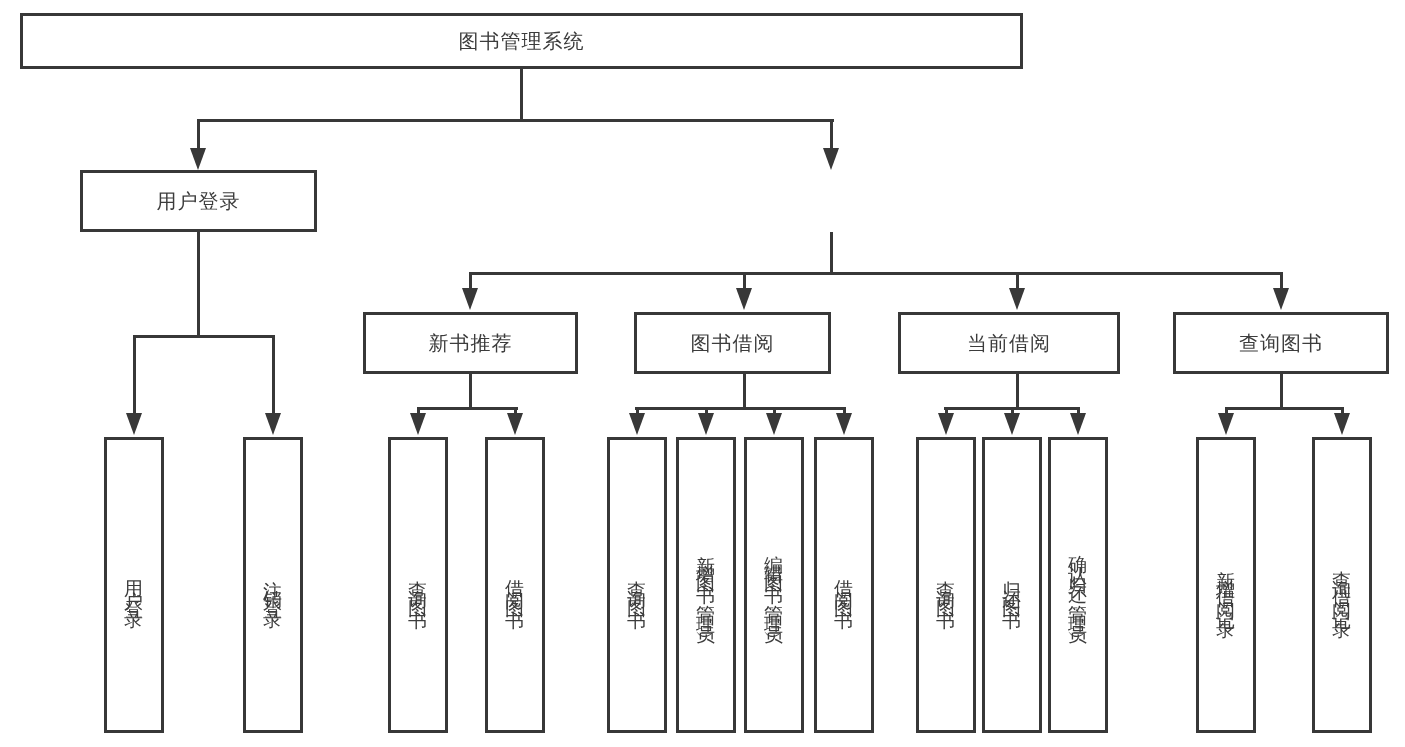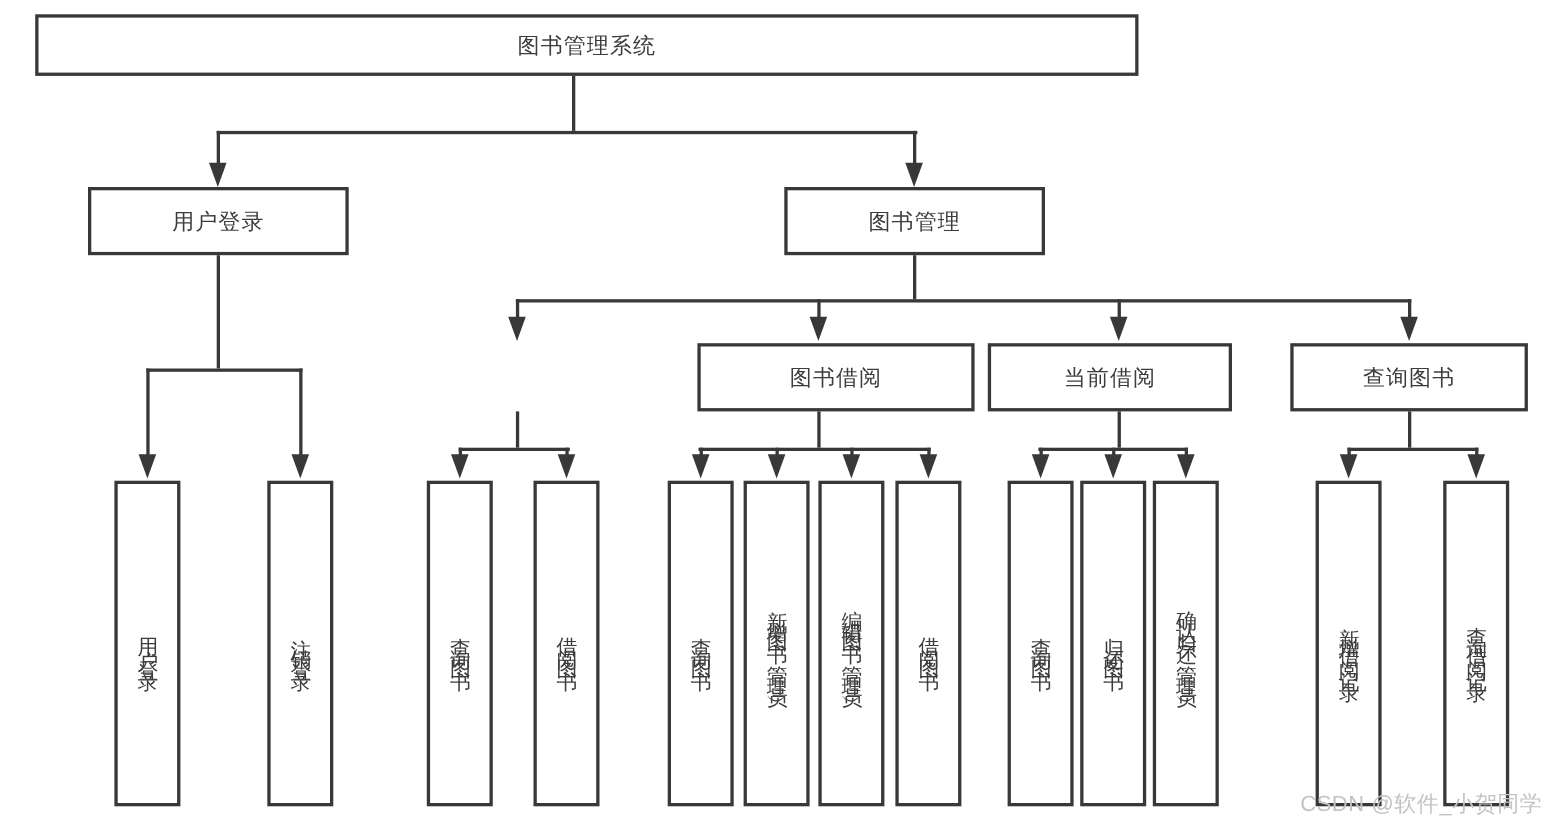--- a/index.html
+++ b/index.html
@@ -33,7 +33,7 @@
 
 <div class="canvas">
 
-  <div class="box h" style="left:32px;top:13px;width:1003px;height:56px">图书管理系统</div>
+  <div class="box h" style="left:20px;top:13px;width:1003px;height:56px">图书管理系统</div>
 
   <div class="vline" style="left:520px;top:69px;height:50px"></div>
   <div class="hline" style="left:197px;top:119px;width:637px"></div>

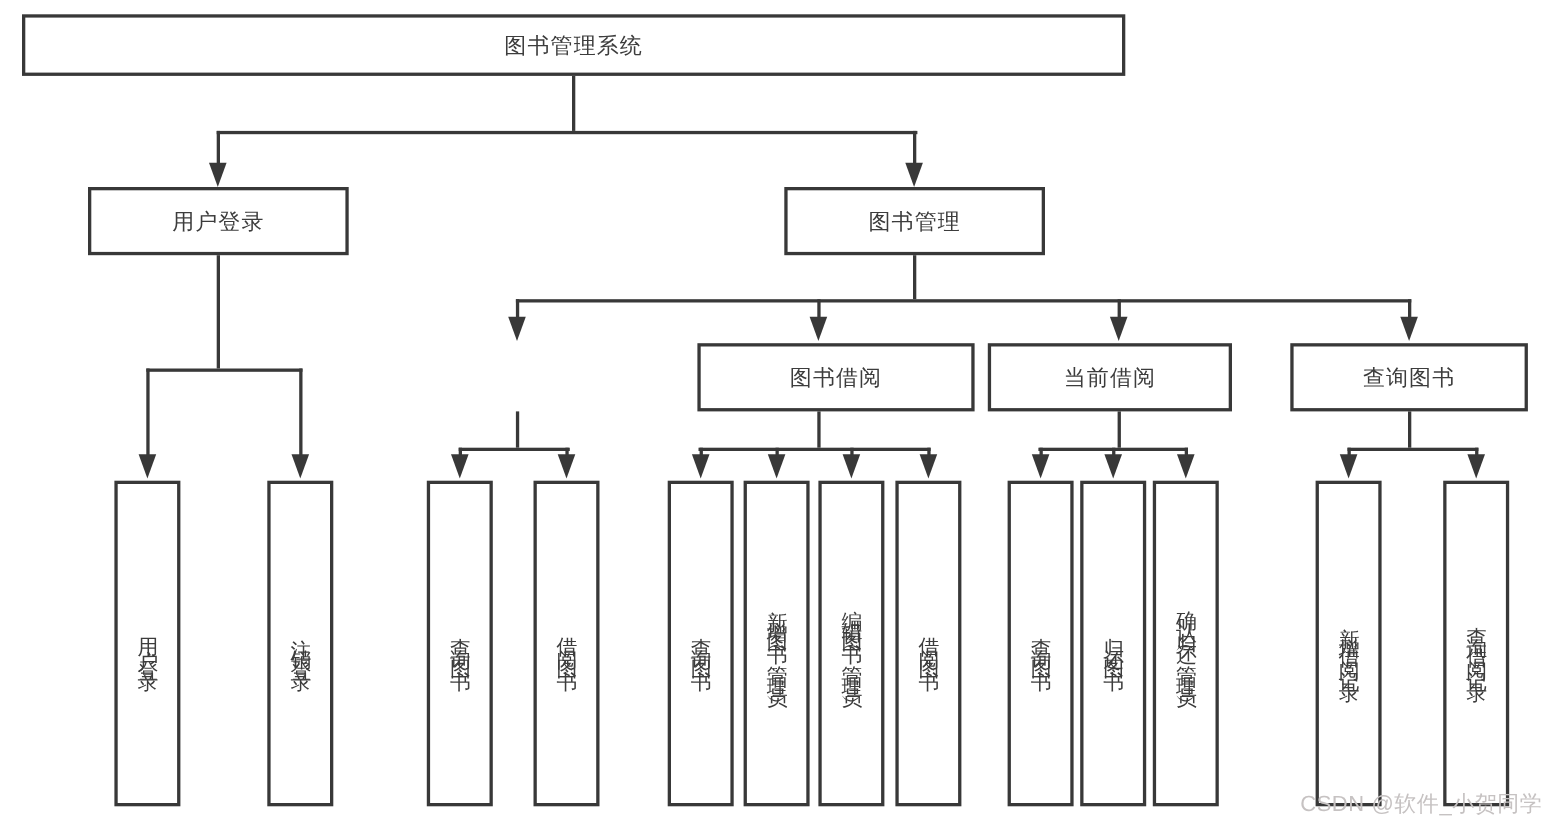--- a/index.html
+++ b/index.html
@@ -43,7 +43,6 @@
   <div class="arrow" style="left:823px;top:148px"></div>
 
   <div class="box h" style="left:80px;top:170px;width:237px;height:62px">用户登录</div>
-  <div class="box h" style="left:713px;top:170px;width:237px;height:62px">图书管理</div>
 
   <div class="vline" style="left:197px;top:232px;height:103px"></div>
   <div class="hline" style="left:133px;top:335px;width:142px"></div>

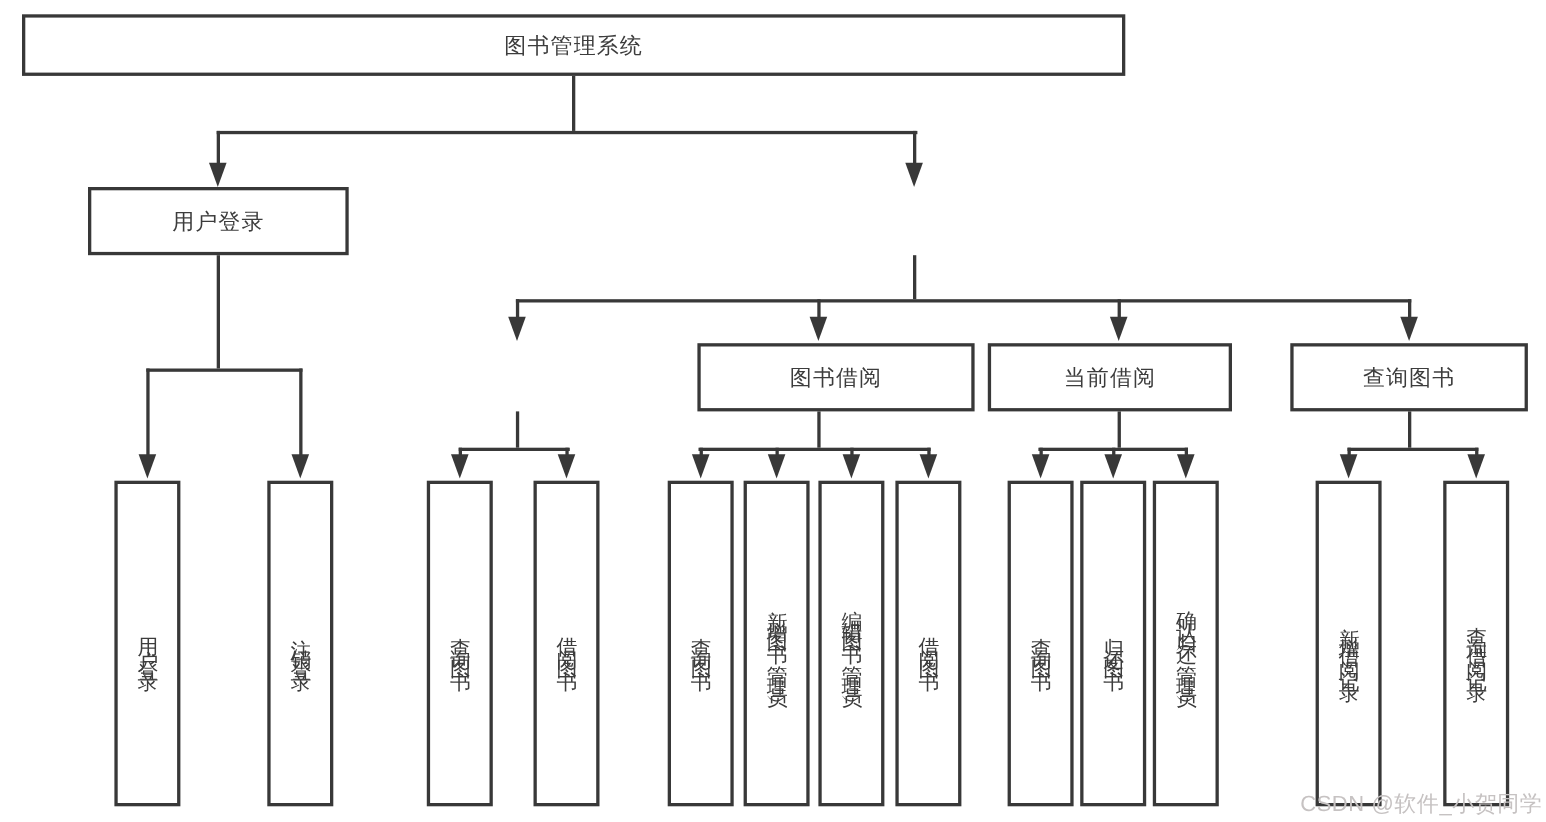--- a/index.html
+++ b/index.html
@@ -62,6 +62,7 @@
   <div class="arrow" style="left:1009px;top:288px"></div>
   <div class="arrow" style="left:1273px;top:288px"></div>
 
+  <div class="box h" style="left:363px;top:312px;width:215px;height:62px">新书推荐</div>
   <div class="box h" style="left:634px;top:312px;width:252px;height:62px">图书借阅</div>
   <div class="box h" style="left:898px;top:312px;width:222px;height:62px">当前借阅</div>
   <div class="box h" style="left:1173px;top:312px;width:216px;height:62px">查询图书</div>

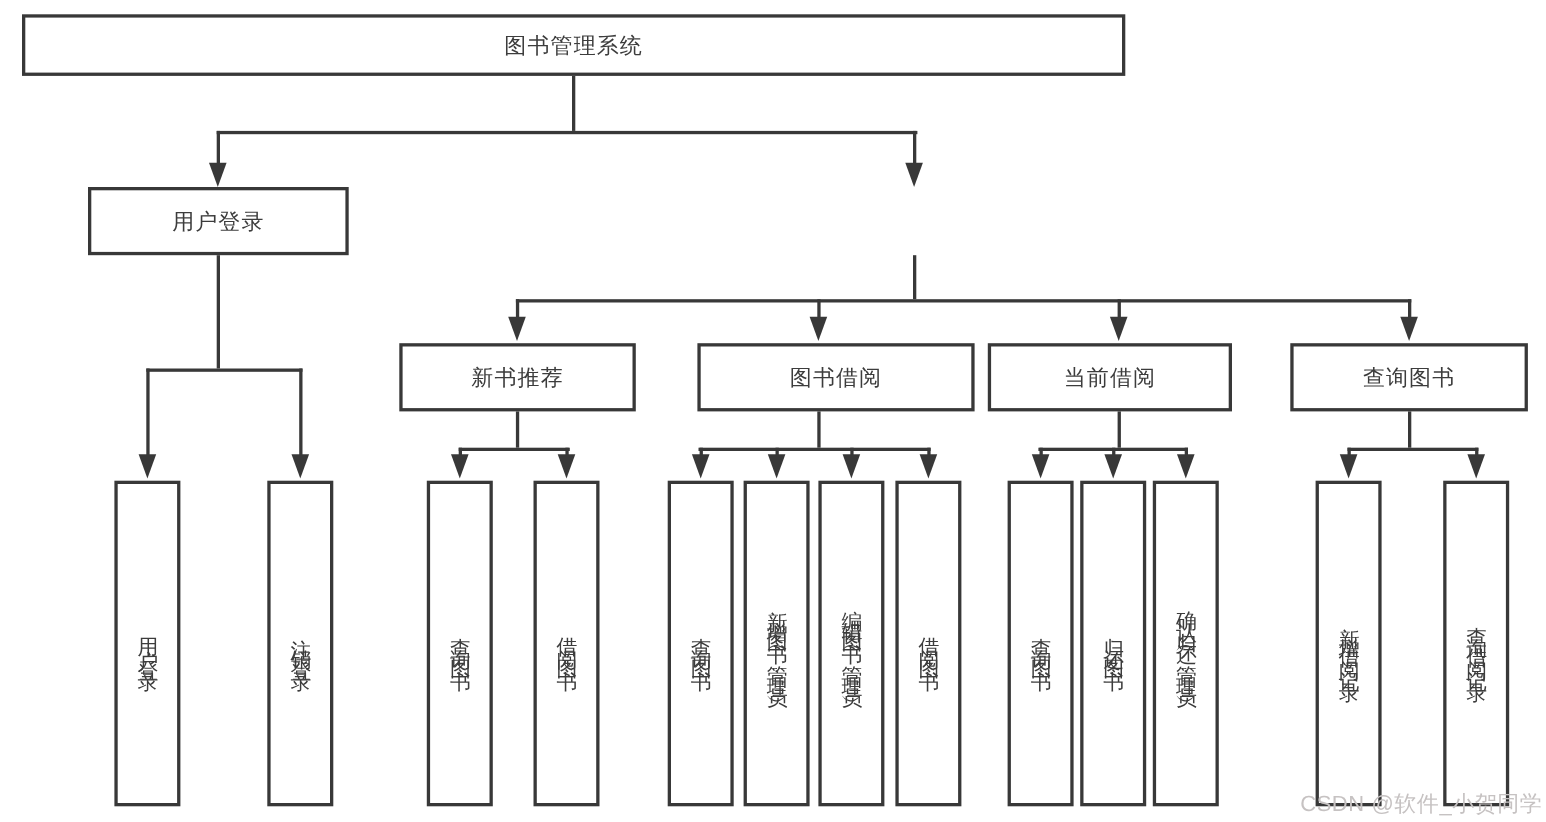--- a/index.html
+++ b/index.html
@@ -63,7 +63,7 @@
   <div class="arrow" style="left:1273px;top:288px"></div>
 
   <div class="box h" style="left:363px;top:312px;width:215px;height:62px">新书推荐</div>
-  <div class="box h" style="left:634px;top:312px;width:252px;height:62px">图书借阅</div>
+  <div class="box h" style="left:634px;top:312px;width:197px;height:62px">图书借阅</div>
   <div class="box h" style="left:898px;top:312px;width:222px;height:62px">当前借阅</div>
   <div class="box h" style="left:1173px;top:312px;width:216px;height:62px">查询图书</div>
 

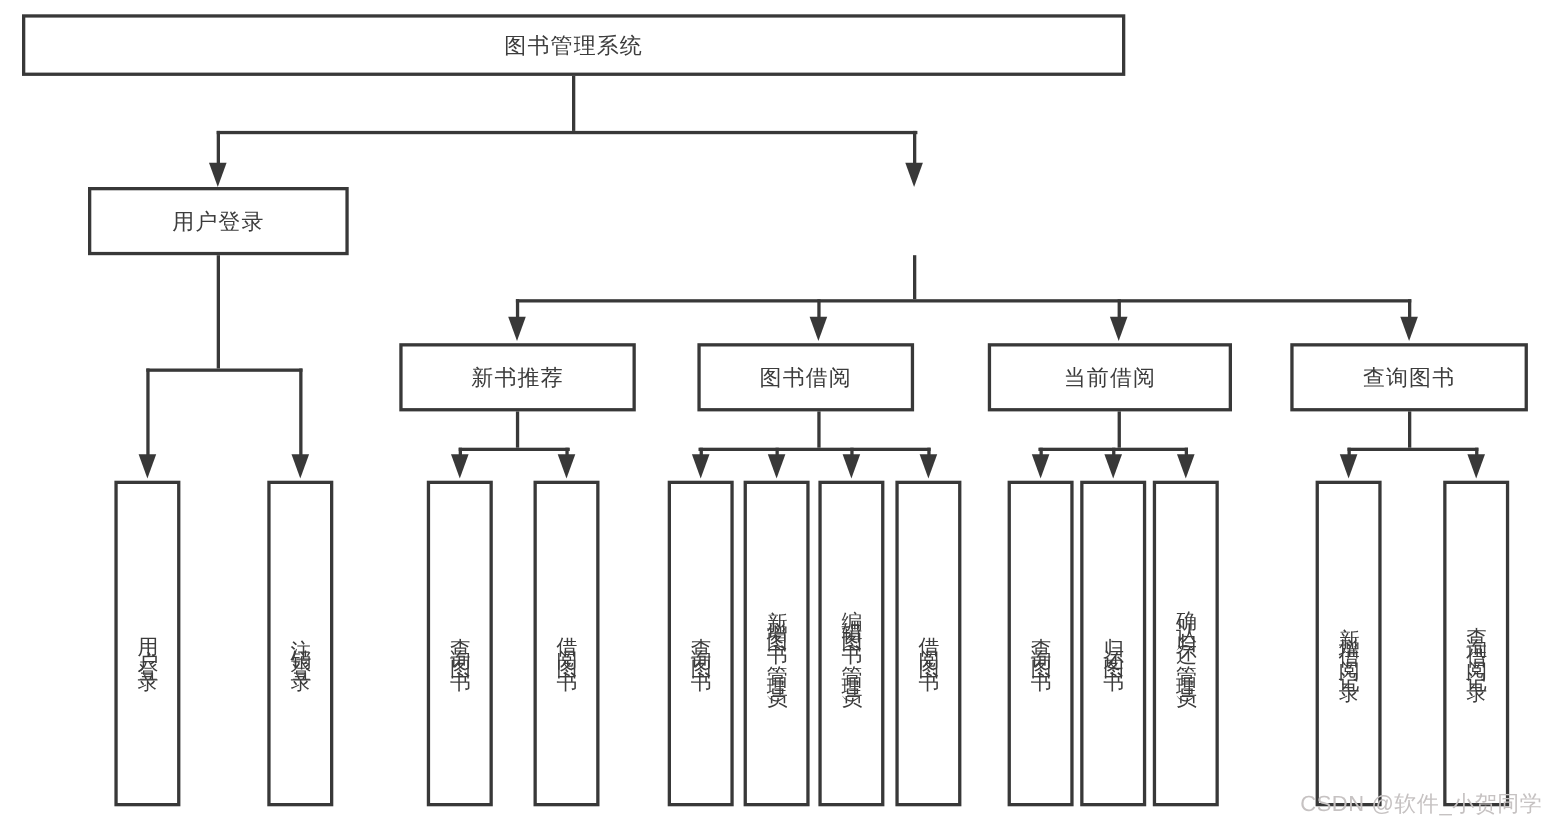--- a/index.html
+++ b/index.html
@@ -119,7 +119,6 @@
   <div class="box v" style="left:1196px;top:437px;width:60px;height:296px">新增借阅记录</div>
   <div class="box v" style="left:1312px;top:437px;width:60px;height:296px">查询借阅记录</div>
 
-  <div class="watermark">CSDN @软件_小贺同学</div>
 
 </div>
 

